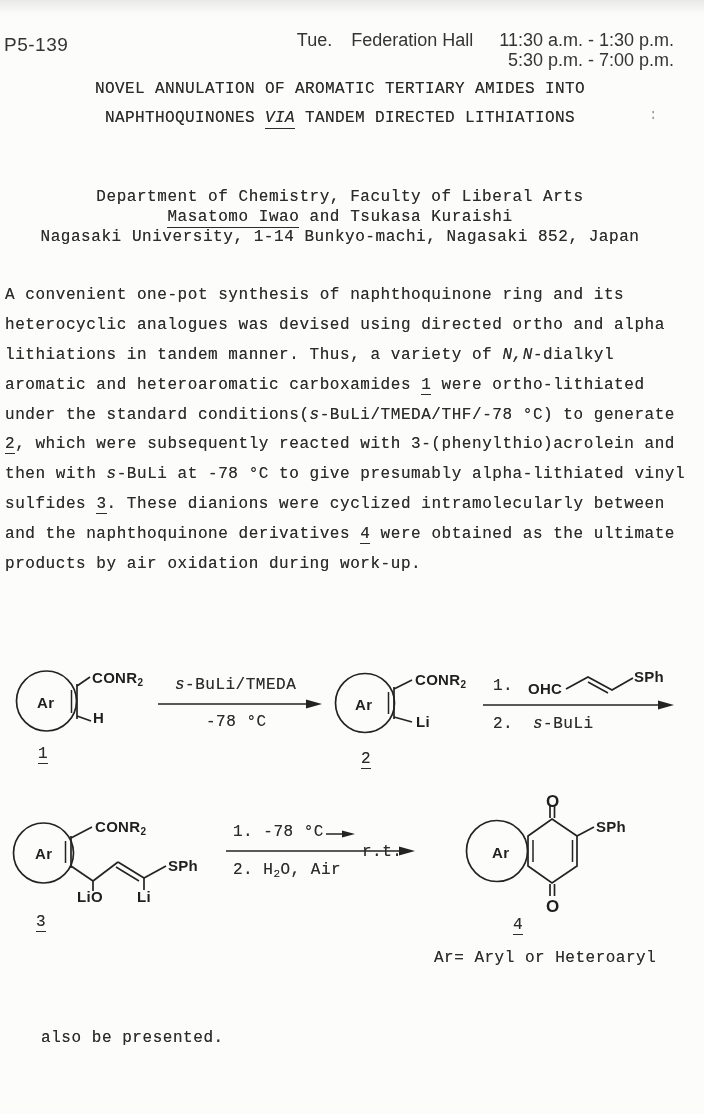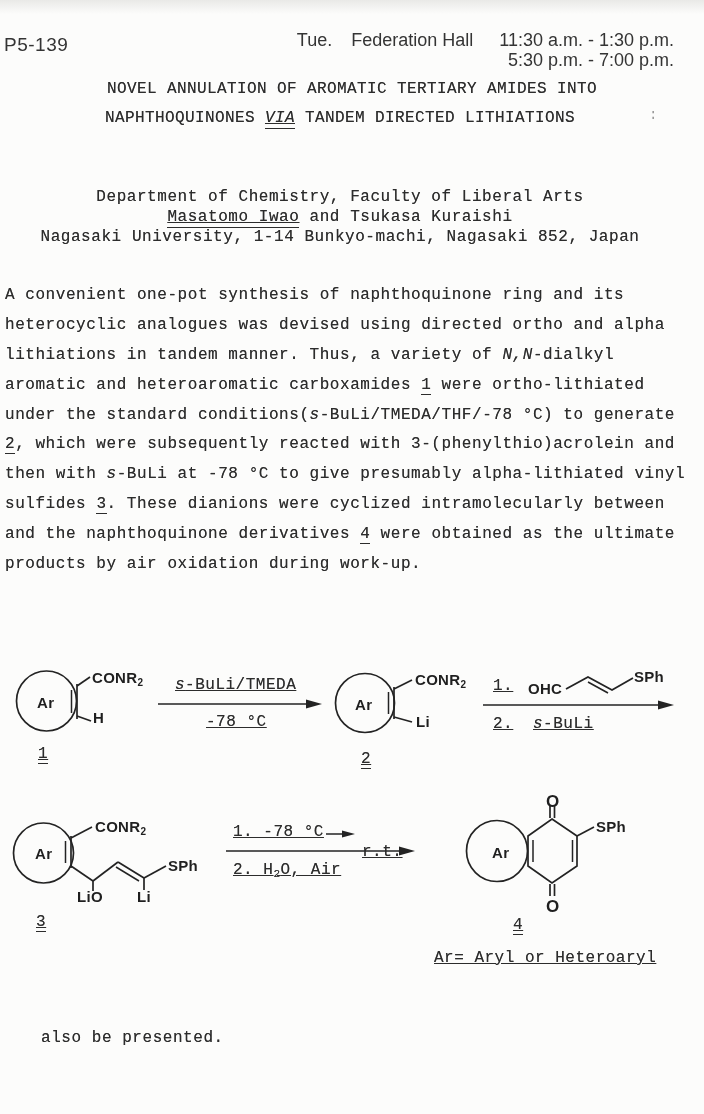--- a/index.html
+++ b/index.html
@@ -95,7 +95,7 @@
   </div>
   <div class="abs sans hdr" style="top:51px;right:30px;">5:30 p.m. - 7:00 p.m.</div>
 
-  <div class="abs tw title center" style="top:81px;padding-left:12px;">NOVEL ANNULATION OF AROMATIC TERTIARY AMIDES INTO</div>
+  <div class="abs tw title center" style="top:81px;">NOVEL ANNULATION OF AROMATIC TERTIARY AMIDES INTO</div>
   <div class="abs tw title center" style="top:110px;"><span>NAPHTHOQUINONES </span><span class="it u">VIA</span><span> TANDEM DIRECTED LITHIATIONS</span></div>
   <div class="abs artifact" style="left:649px;top:108px;">:</div>
 

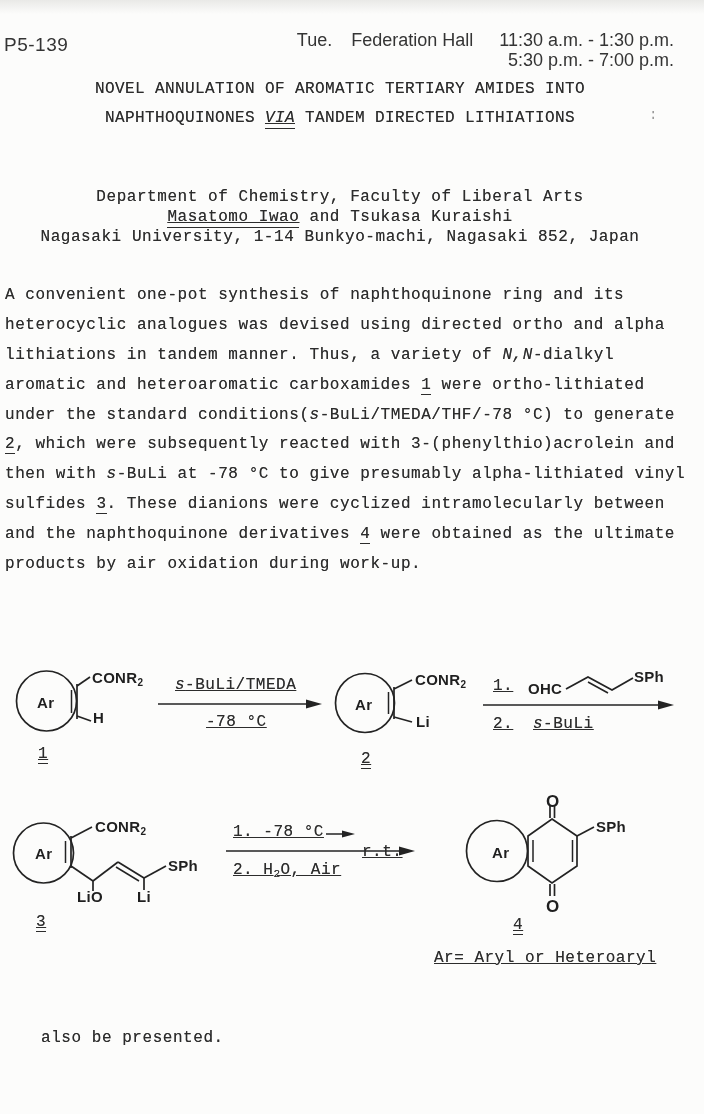--- a/index.html
+++ b/index.html
@@ -16,7 +16,7 @@
   .title{letter-spacing:0.4px;}
   .center{left:0;width:680px;text-align:center;}
   .it{font-style:italic;}
-  .u{border-bottom:1.4px solid #2c2c2c;padding-bottom:1px;text-decoration:underline;}
+  .u{border-bottom:1.4px solid #2c2c2c;padding-bottom:1px;}
   .cnum{border-bottom:1.4px solid #2c2c2c;}
   .para{position:absolute;left:5px;top:281px;width:699px;font-family:Liberation Mono, monospace;}
   .para div{height:29.9px;line-height:29.9px;}

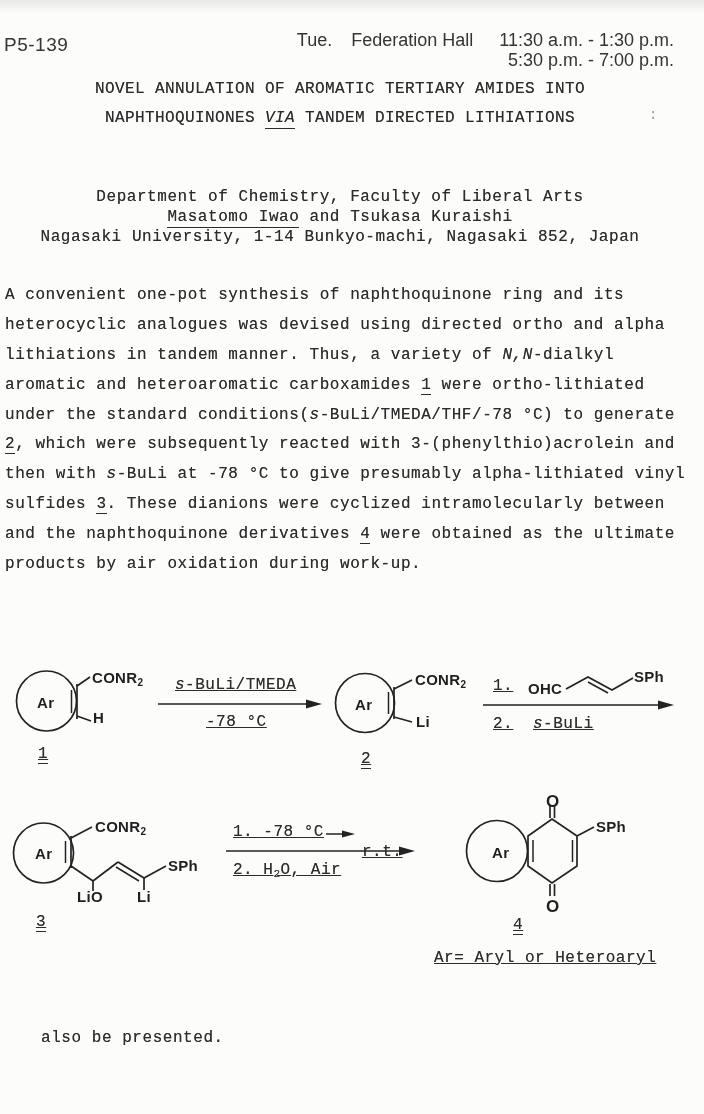--- a/index.html
+++ b/index.html
@@ -24,7 +24,7 @@
         letter-spacing:0.3px;color:#1f1f1f;white-space:pre;line-height:1;}
   .chem .sb{font-size:10px;position:relative;bottom:-3px;}
   .o4{font-size:17px;}
-  .schemetxt{font-size:16px;letter-spacing:0.5px;text-shadow:0 0 0.6px rgba(45,45,45,0.6);text-decoration:underline;}
+  .schemetxt{font-size:16px;letter-spacing:0.5px;text-shadow:0 0 0.6px rgba(45,45,45,0.6);}
   .artifact{color:#9a9a9a;font-size:14px;}
   svg{position:absolute;left:0;top:0;}
 </style>

